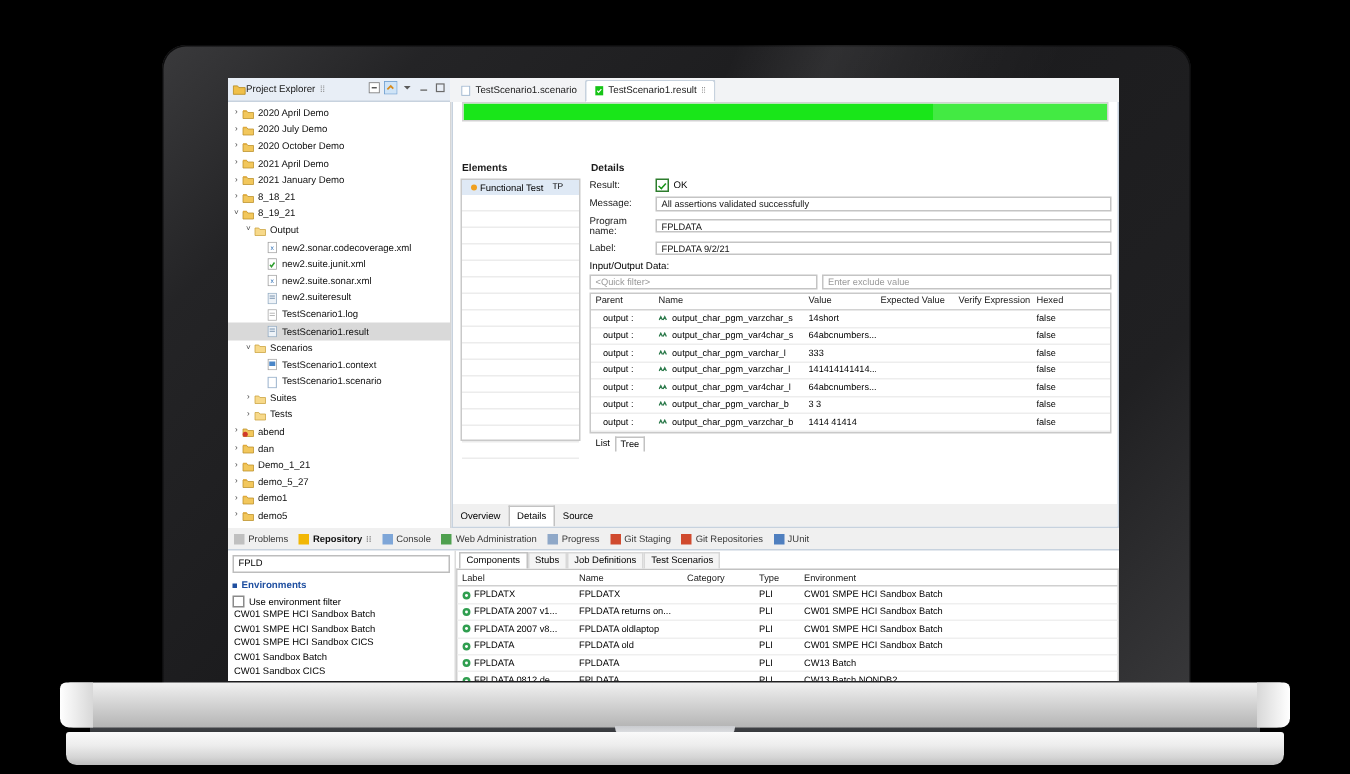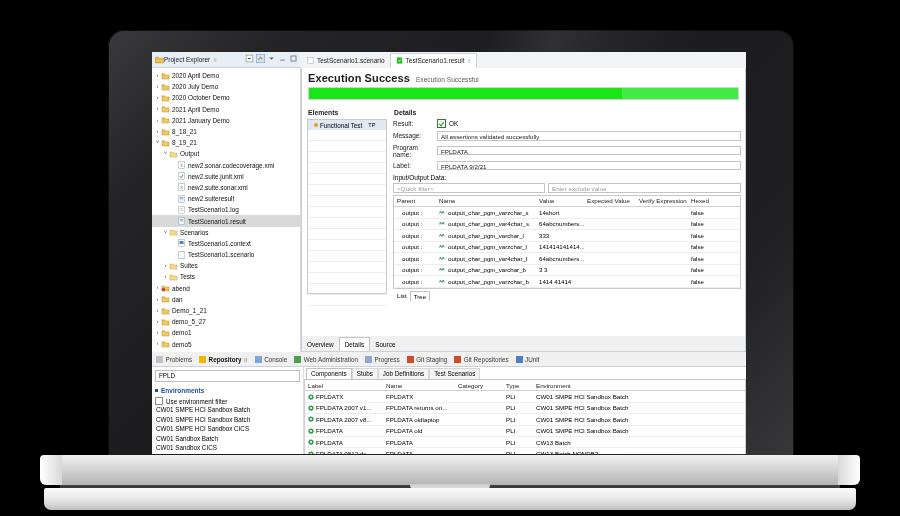--- a/index.html
+++ b/index.html
@@ -434,10 +434,6 @@
       </div>
 
       <div class="editor">
-        <div class="ex-head">
-          <span class="ex-title">Execution Success</span>
-          <span class="ex-sub">Execution Successful</span>
-        </div>
         <div class="pbar-wrap">
           <div class="pbar-a" id="pbar-a" style="width: 73%; background: rgb(25, 230, 25);"></div>
           <div class="pbar-b" id="pbar-b" style="left: 73%; width: 27%; background: rgb(67, 234, 67);"></div>

